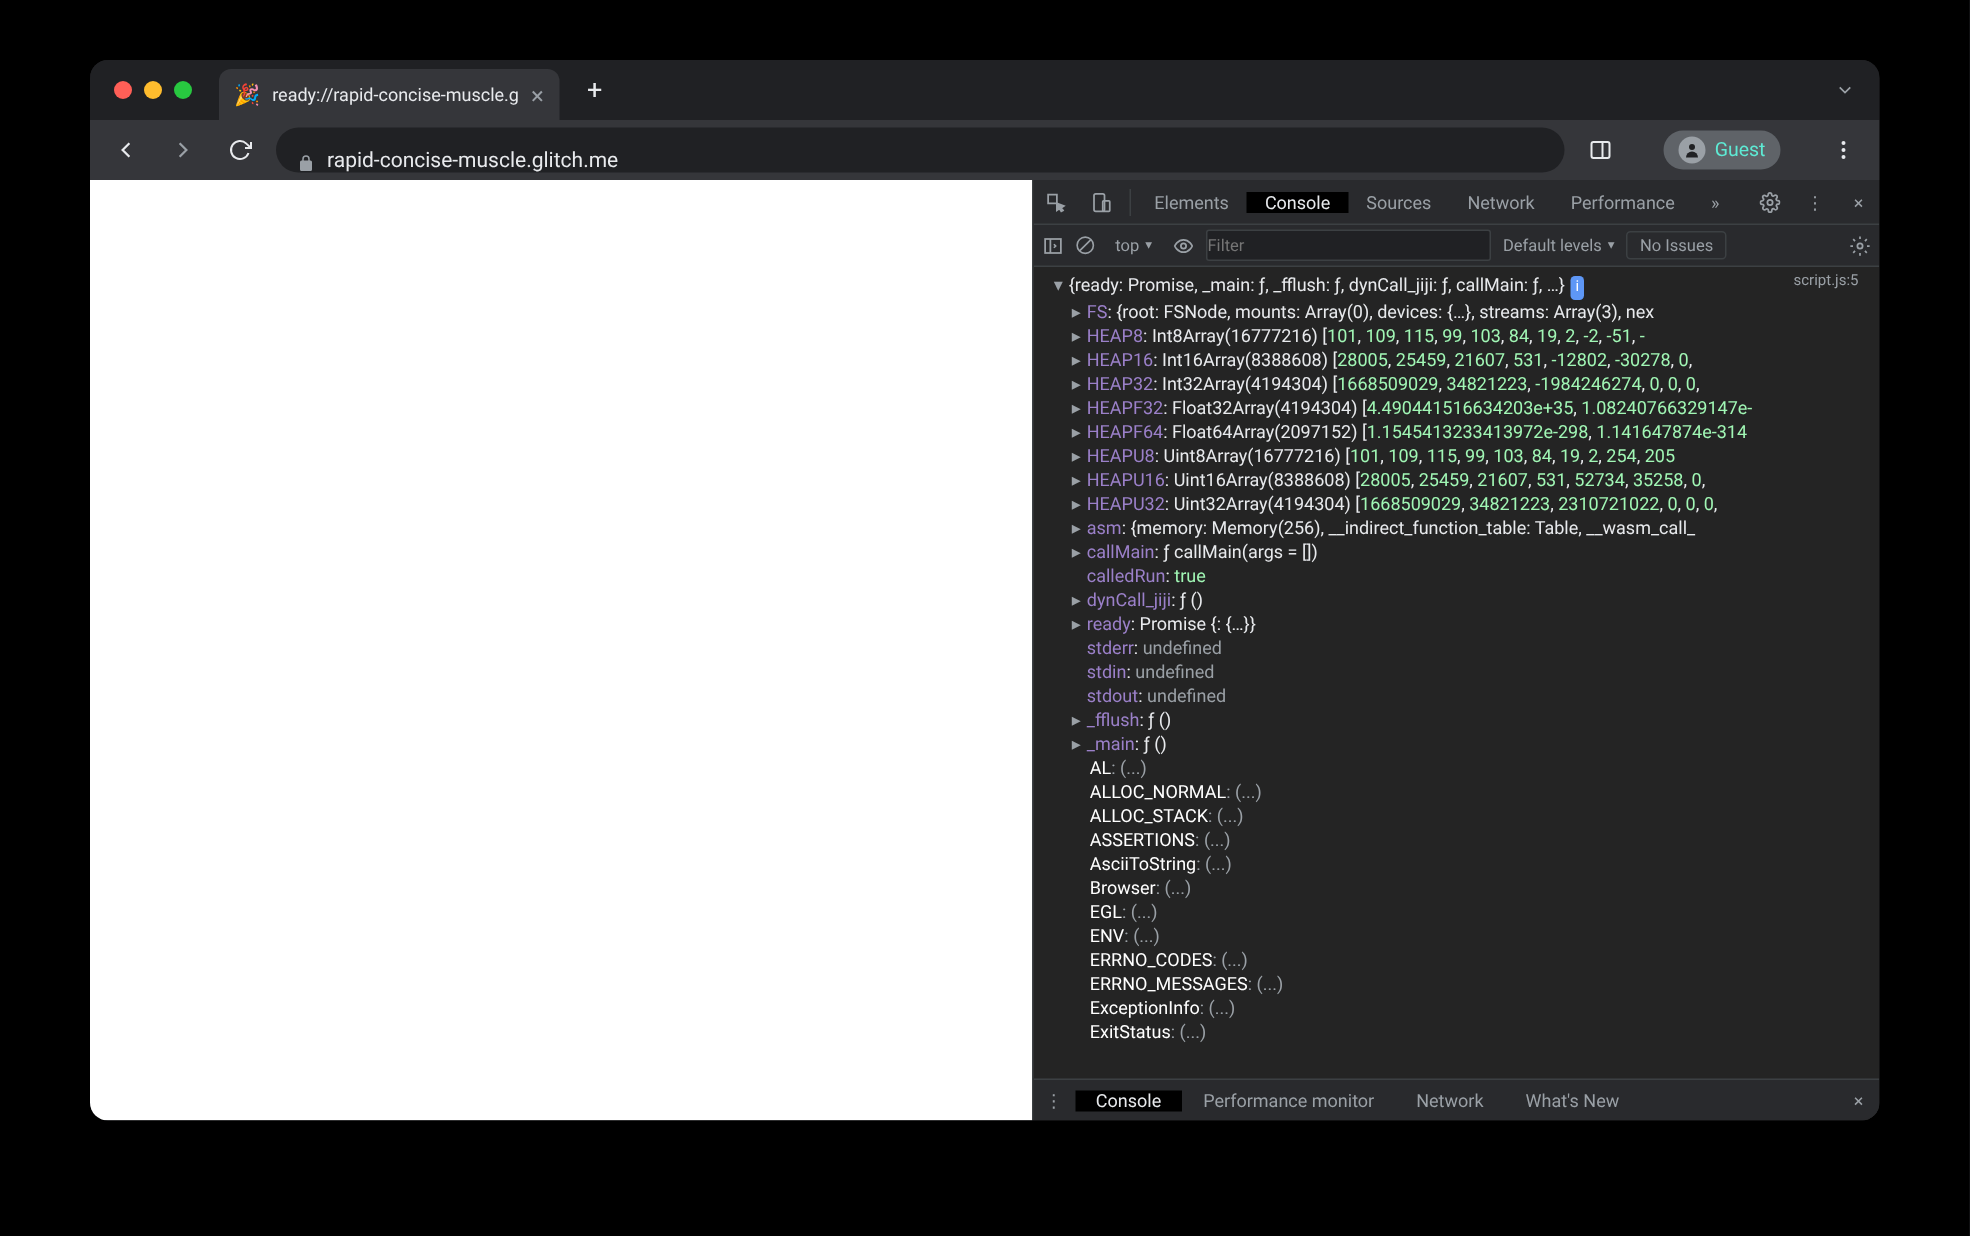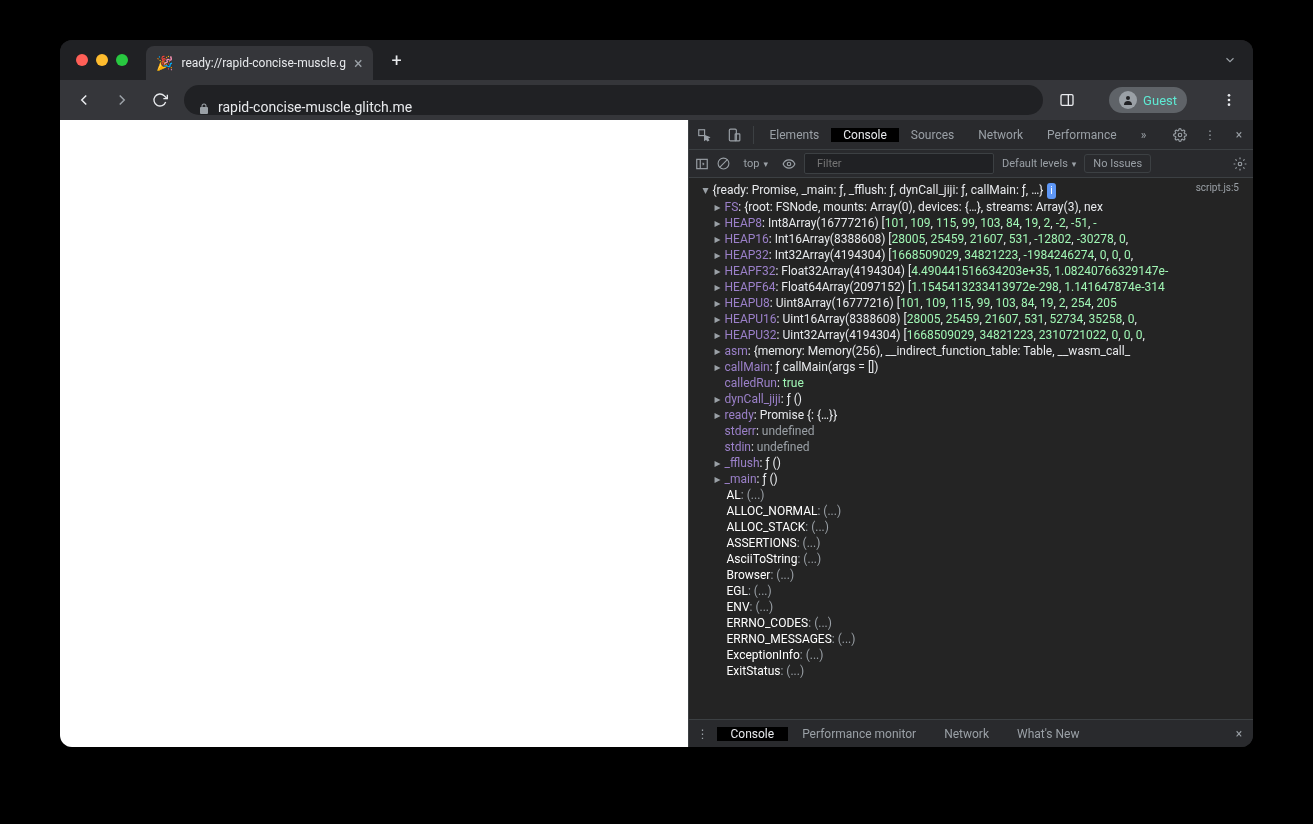--- a/index.html
+++ b/index.html
@@ -36,7 +36,7 @@
   .cb-item{color:#9aa0a6;display:flex;align-items:center;gap:4px;cursor:pointer;font-size:11px}
   .cb-ctx{padding:2px 6px}
   .cb-filter{flex:1;max-width:190px}
-  .cb-filter input{width:100%;background:#202124;border:1px solid #3c4043;color:#e8eaed;padding:3px 12px;font-size:11px;border-radius:2px}
+  .cb-filter input{width:100%;background:#202124;border:1px solid #3c4043;color:#e8eaed;padding:3px 0;font-size:11px;border-radius:2px}
   .cb-pill{border:1px solid #3c4043;border-radius:3px;padding:2px 8px;color:#9aa0a6;font-size:11px}
   .console-body{flex:1;overflow:auto;font-family:Menlo,Consolas,monospace;font-size:12px;line-height:16px;padding:4px 0;position:relative}
   .console-body::-webkit-scrollbar{width:12px}

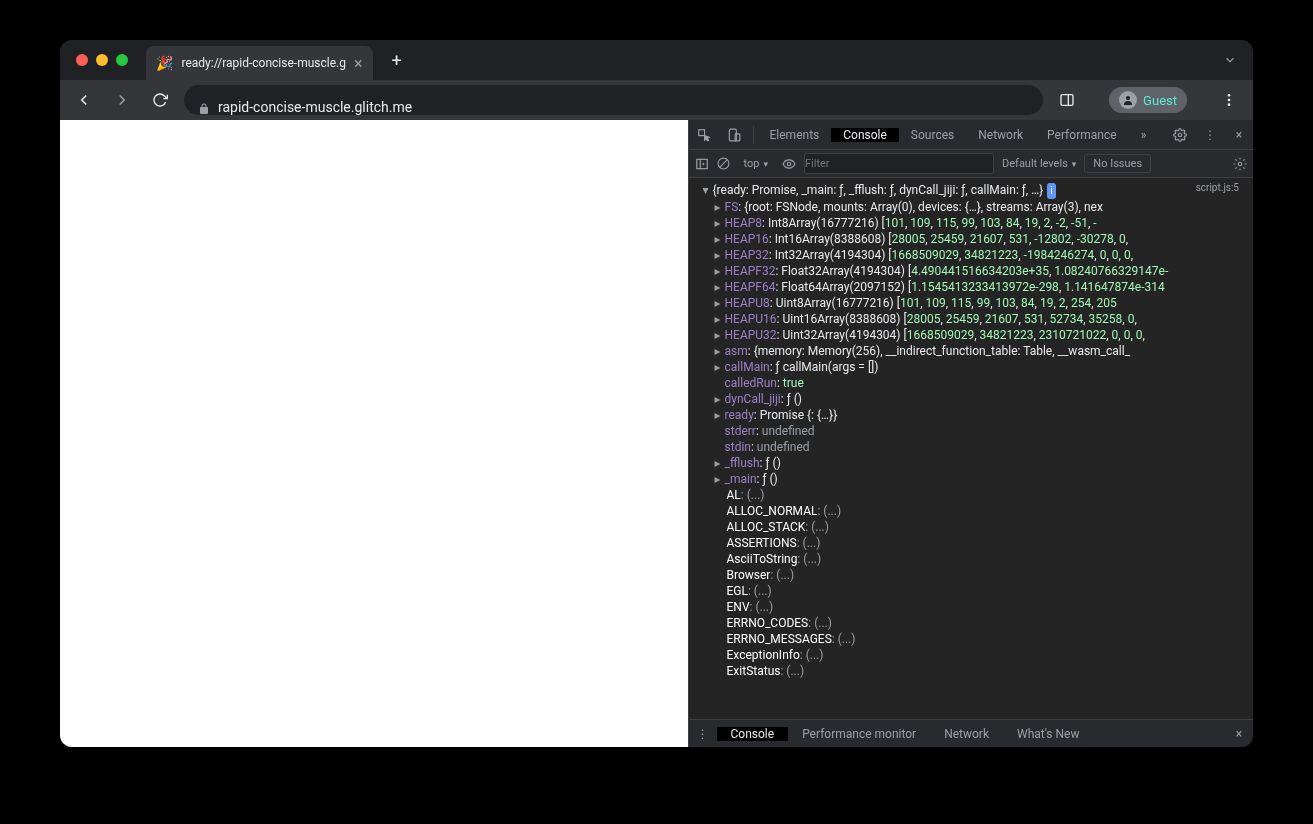--- a/index.html
+++ b/index.html
@@ -232,6 +232,7 @@
             <div class="row indent1"><span class="tri">▸</span><span class="k">ready</span><span class="s">: </span><span class="s">Promise {<fulfilled>: {…}}</fulfilled></span></div>
             <div class="row indent1"><span class="tri"></span><span class="k">stderr</span><span class="s">: </span><span class="g">undefined</span></div>
             <div class="row indent1"><span class="tri"></span><span class="k">stdin</span><span class="s">: </span><span class="g">undefined</span></div>
+            <div class="row indent1"><span class="tri"></span><span class="k">stdout</span><span class="s">: </span><span class="g">undefined</span></div>
             <div class="row indent1"><span class="tri">▸</span><span class="k">_fflush</span><span class="s">: </span><span class="fnc">ƒ ()</span></div>
             <div class="row indent1"><span class="tri">▸</span><span class="k">_main</span><span class="s">: </span><span class="fnc">ƒ ()</span></div>
             <div class="row indent2"><span class="k2">AL</span><span class="g">: (...)</span></div>

